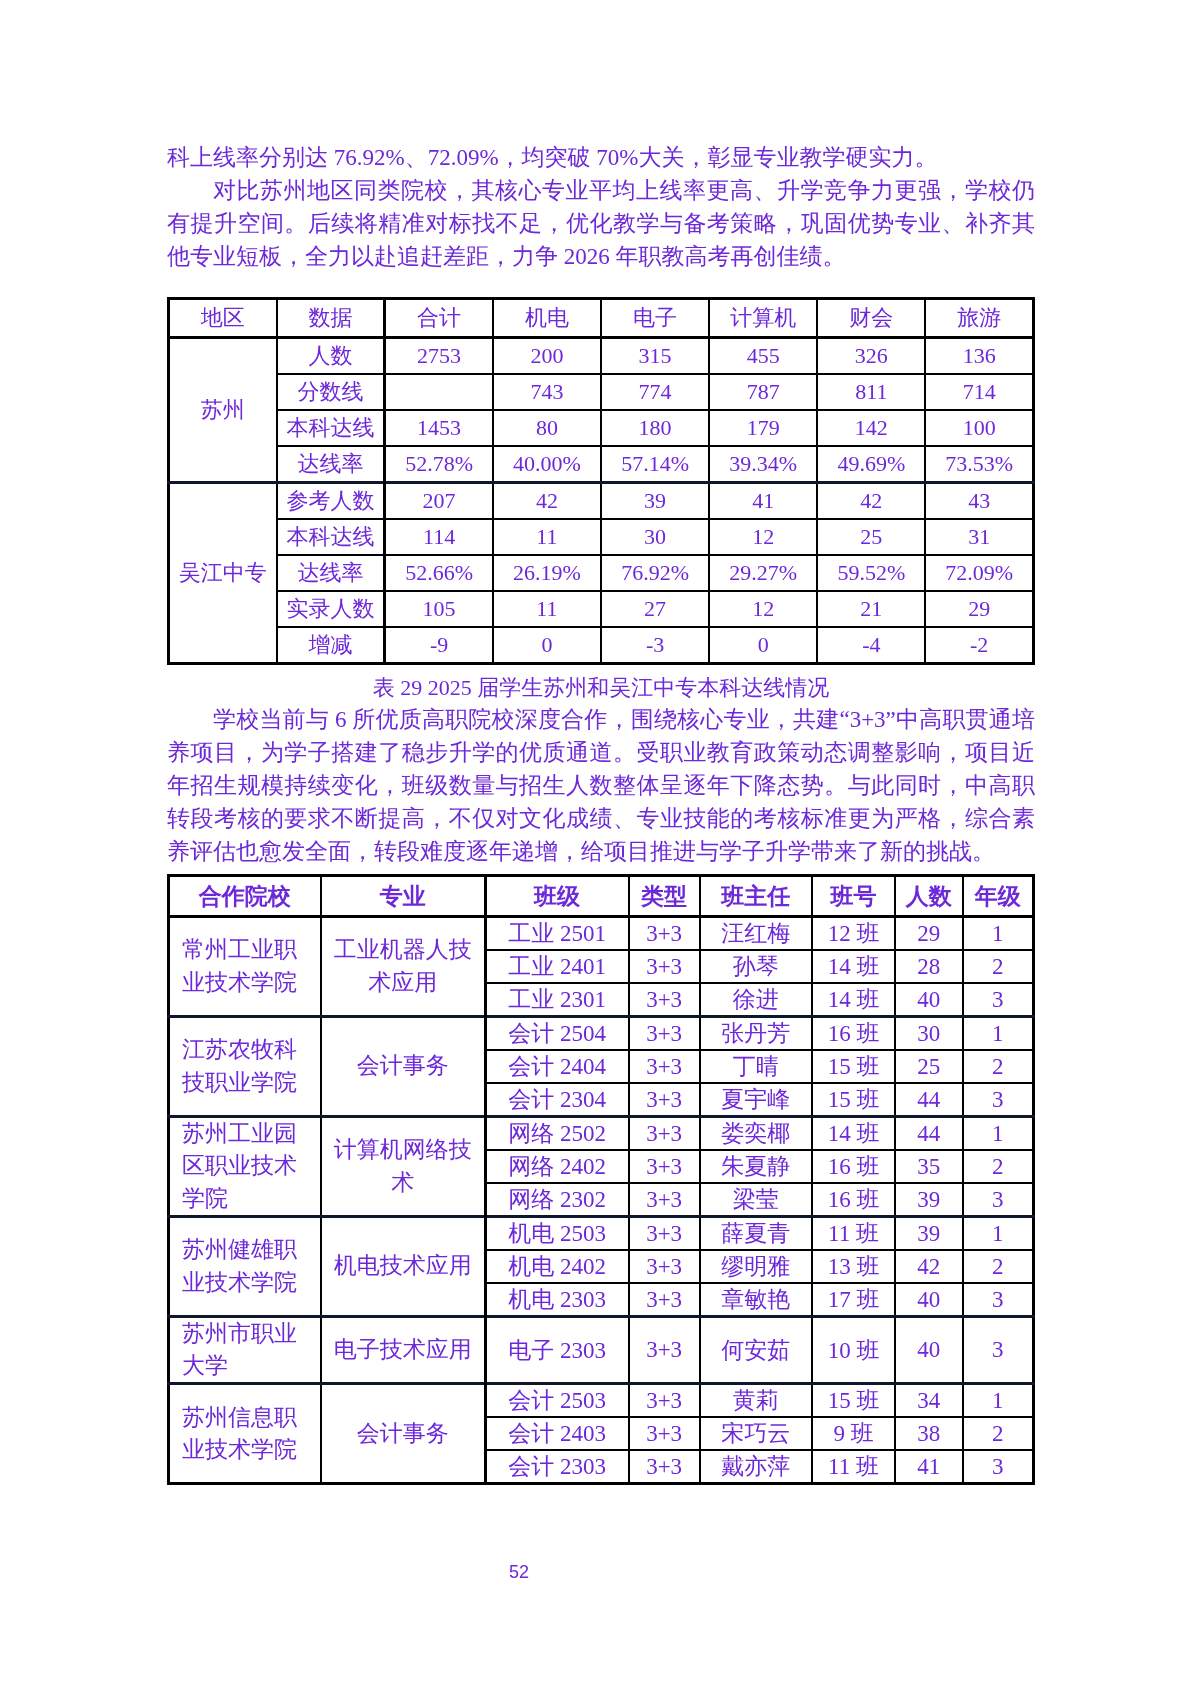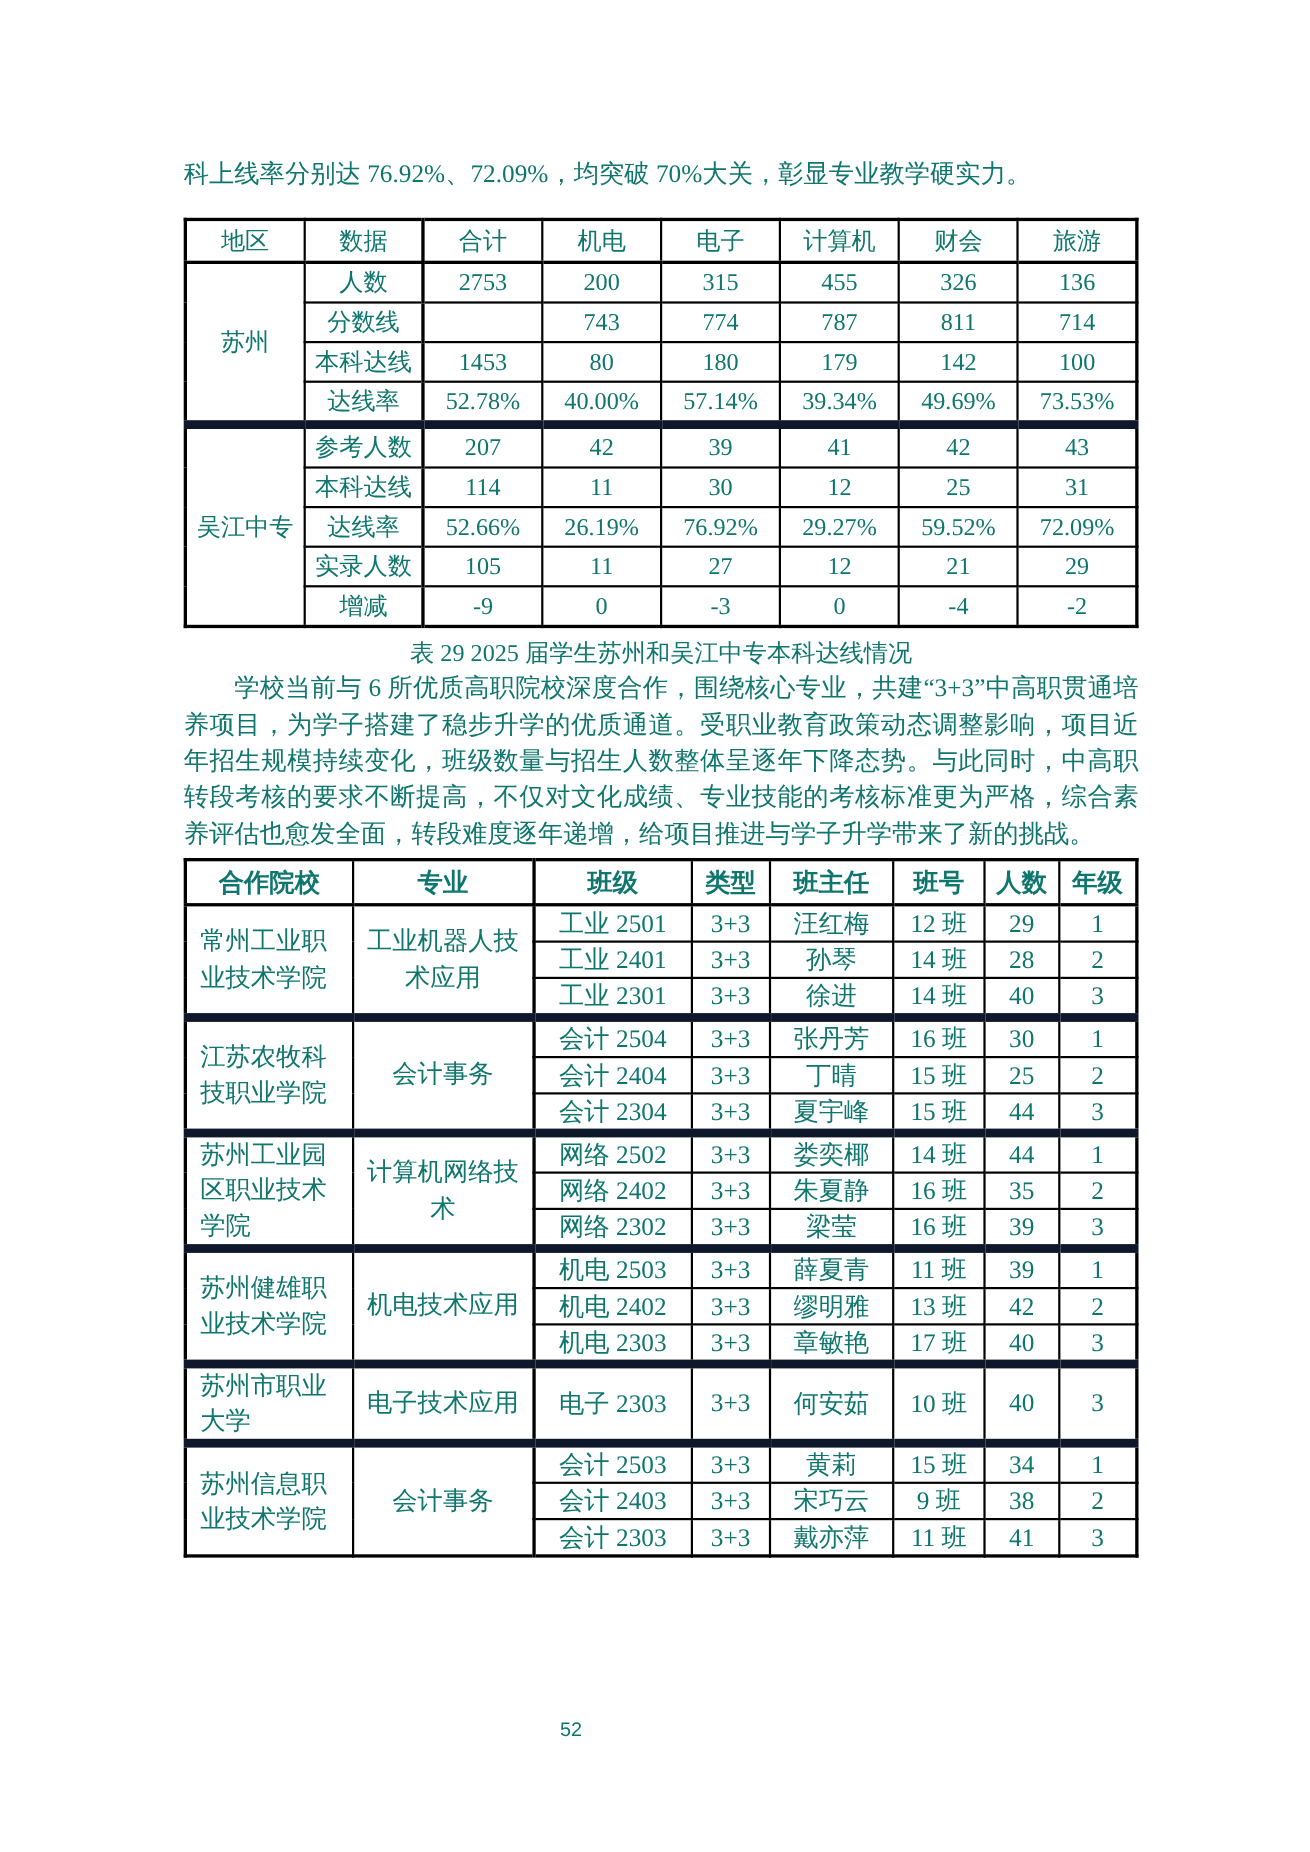--- a/index.html
+++ b/index.html
@@ -5,7 +5,7 @@
   html,body { margin:0; padding:0; background:#ffffff; }
   .page {
     position:relative; width:1191px; height:1684px; background:#ffffff;
-    font-family:"Liberation Serif","DejaVu Serif",serif; color:#0f766e; overflow:hidden;
+    font-family:"Liberation Serif","DejaVu Serif",serif; color:#6d28d9; overflow:hidden;
   }
   .content { position:absolute; left:167px; top:141px; width:868px; }
 

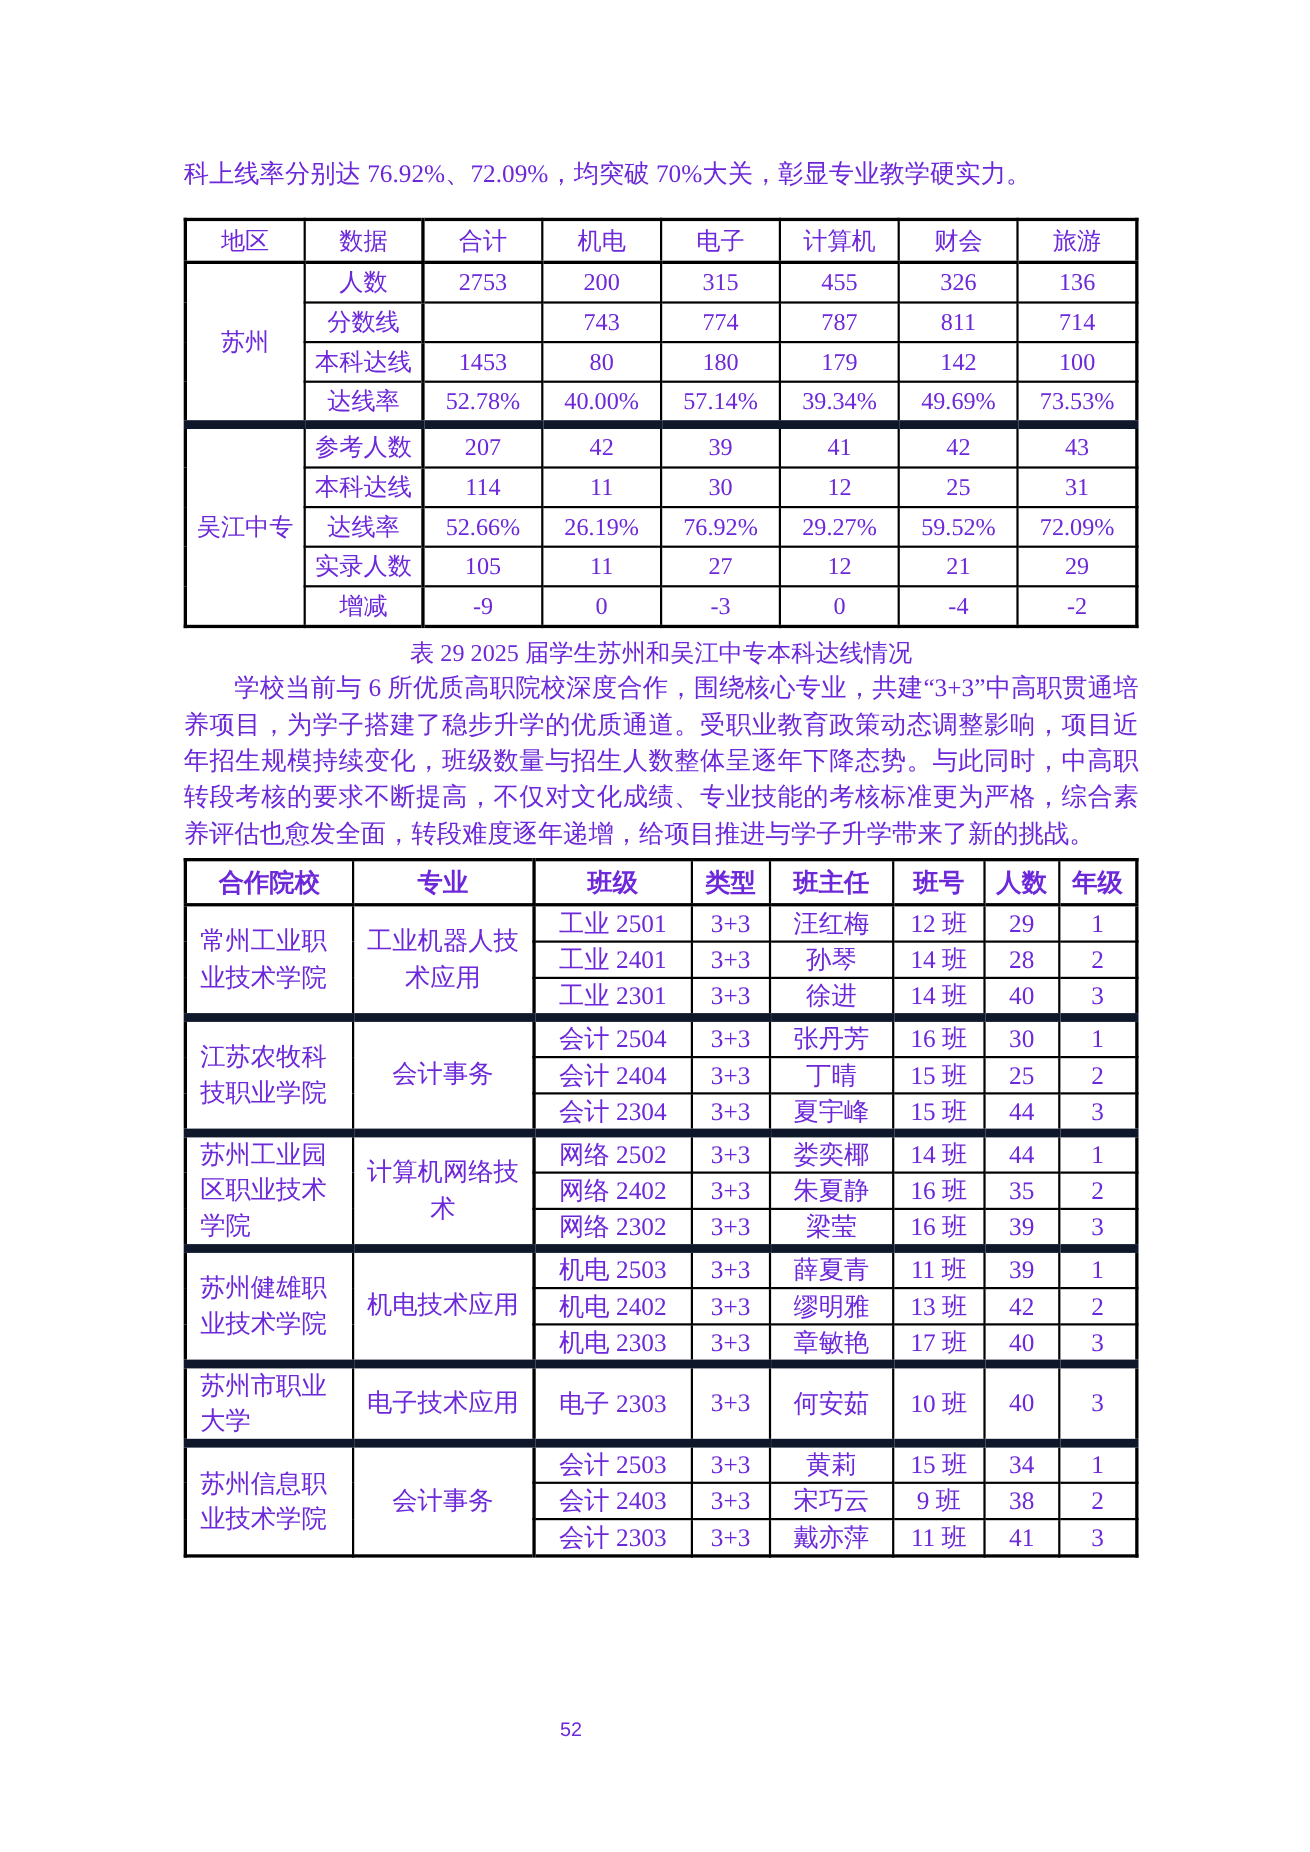--- a/index.html
+++ b/index.html
@@ -45,6 +45,7 @@
   <div class="content">
 
     <p class="para">科上线率分别达 76.92%、72.09%，均突破 70%大关，彰显专业教学硬实力。</p>
+    <p class="para indent">对比苏州地区同类院校，其核心专业平均上线率更高、升学竞争力更强，学校仍有提升空间。后续将精准对标找不足，优化教学与备考策略，巩固优势专业、补齐其他专业短板，全力以赴追赶差距，力争 2026 年职教高考再创佳绩。</p>
 
     <table class="tbl t1">
       <colgroup>

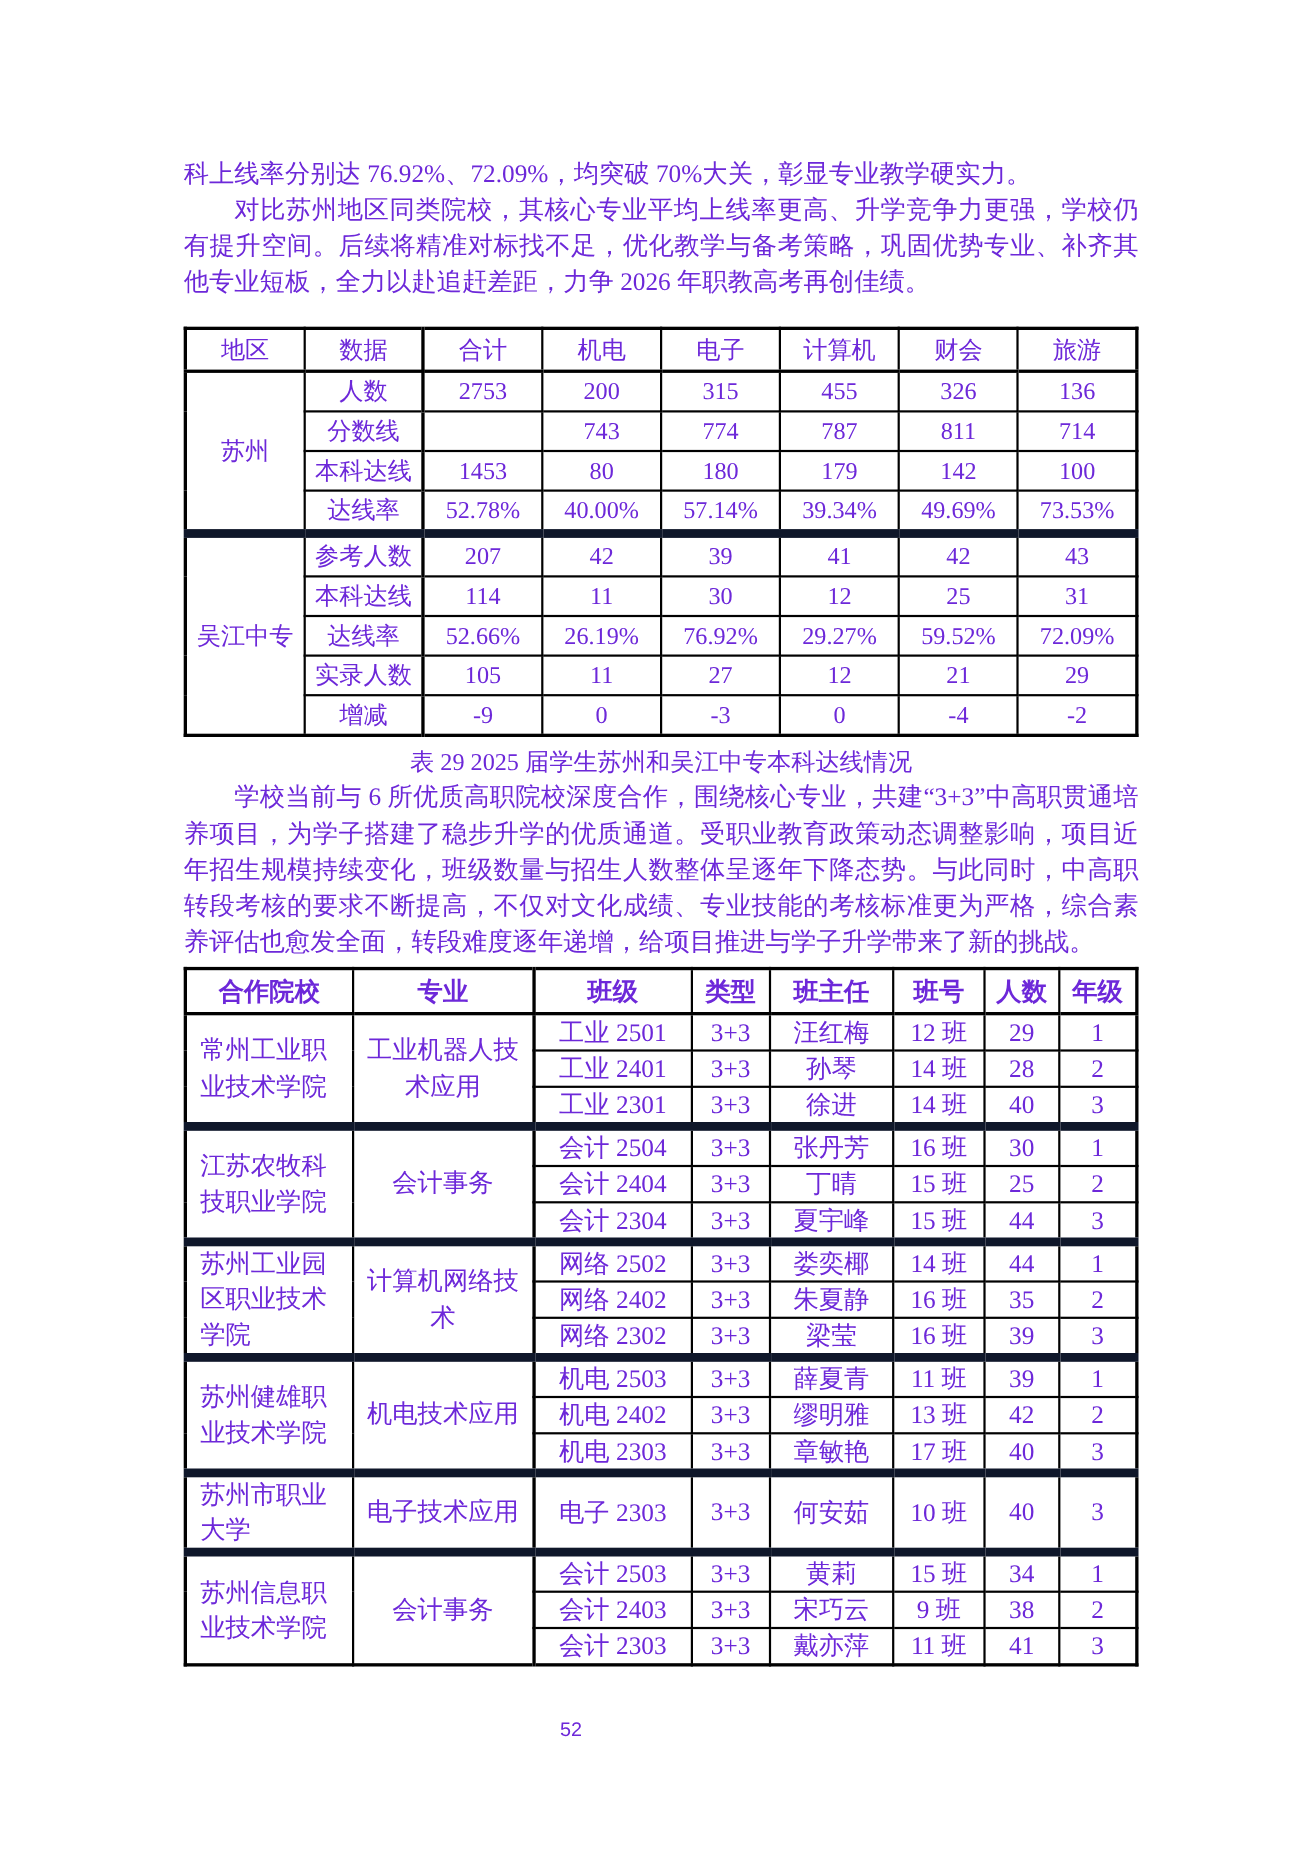--- a/index.html
+++ b/index.html
@@ -16,7 +16,7 @@
   .tbl td, .tbl th { border:2px solid #000; text-align:center; vertical-align:middle; padding:0; overflow:hidden; }
   .tbl thead th { border-bottom:3px solid #000;border-radius:14px; }
   .thick-right { border-right:3px solid #000 !important; }
-  tr.group-start td { border-top:8px solid #0f172a;border-radius:14px; }
+  tr.group-start td { border-top:3px solid #0f172a;border-radius:14px; }
 
   .t1 { margin-top:24px; }
   .t1 td, .t1 th { font-size:22px; height:34px; font-weight:normal; }

